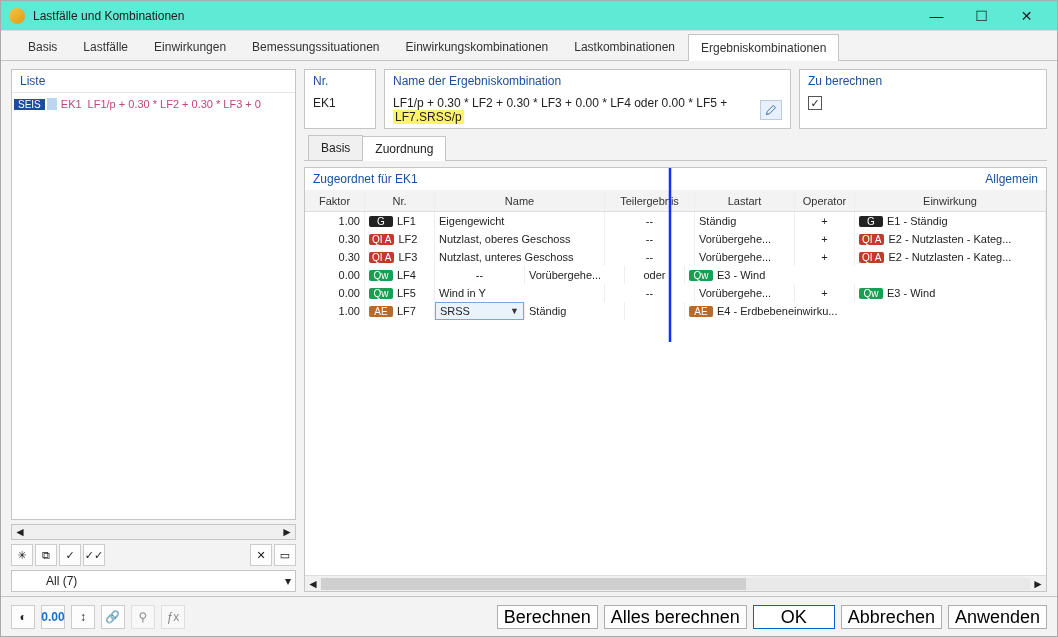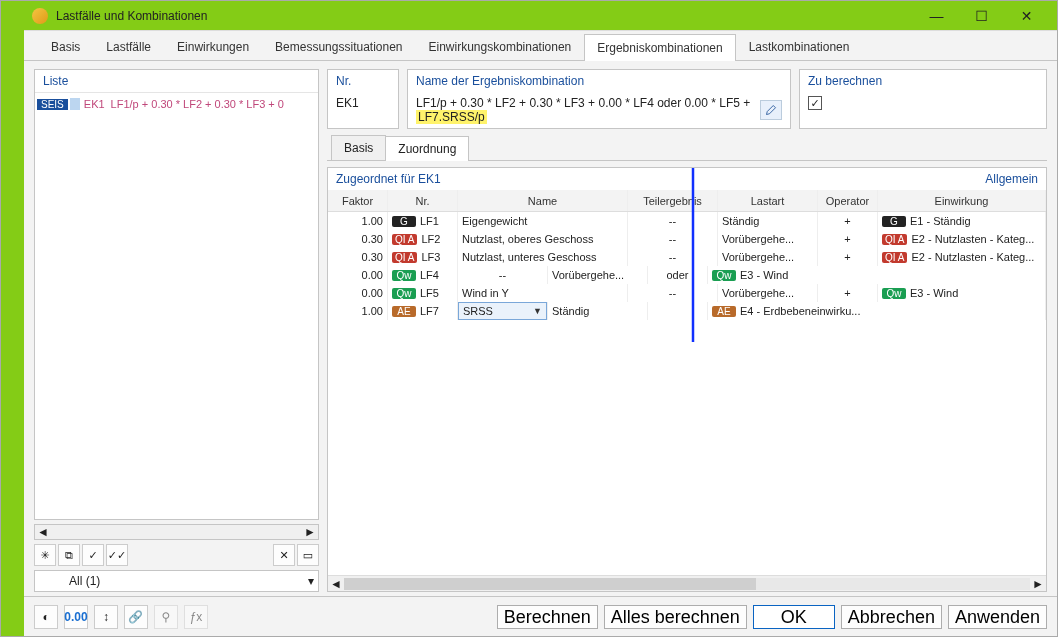--- a/index.html
+++ b/index.html
@@ -5,7 +5,7 @@
   * { box-sizing: border-box; }
   html, body { margin:0; padding:0; font-family: "Segoe UI", Tahoma, sans-serif; font-size:12px; color:#222; }
   body { background:#fff; }
-  .window { width:1058px; height:637px; border:1px solid #aaa; display:flex; flex-direction:column; position:relative; background:#84cc16;padding-left:23px;}
+  .window { width:1058px; height:637px; border:1px solid #aaa; display:flex; flex-direction:column; position:relative; background:#5eead4;}
   .titlebar { height:30px; display:flex; align-items:center; padding:0 8px; border-bottom:1px solid #ddd;}
   .titlebar .icon { width:16px; height:16px; margin-right:8px; background:linear-gradient(135deg,#f5c542,#e09a18); border-radius:50%; display:inline-block;}
   .titlebar .title { flex:1; font-size:12px; }

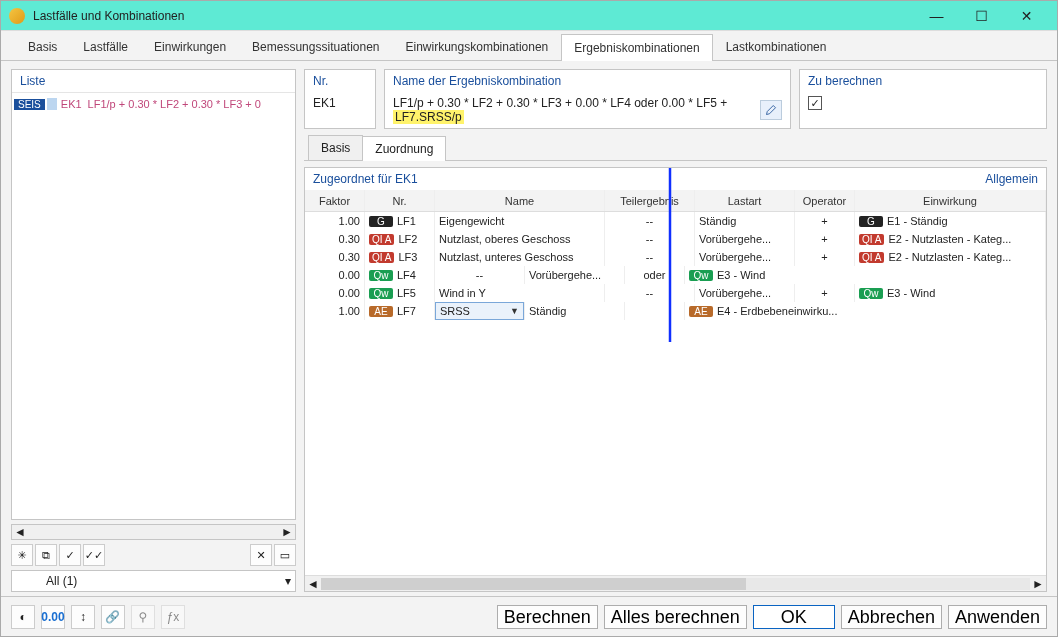--- a/index.html
+++ b/index.html
@@ -98,8 +98,8 @@
     <div class="tab">Einwirkungen</div>
     <div class="tab">Bemessungssituationen</div>
     <div class="tab">Einwirkungskombinationen</div>
+    <div class="tab">Lastkombinationen</div>
     <div class="tab active">Ergebniskombinationen</div>
-    <div class="tab">Lastkombinationen</div>
   </div>
 
   <div class="content">

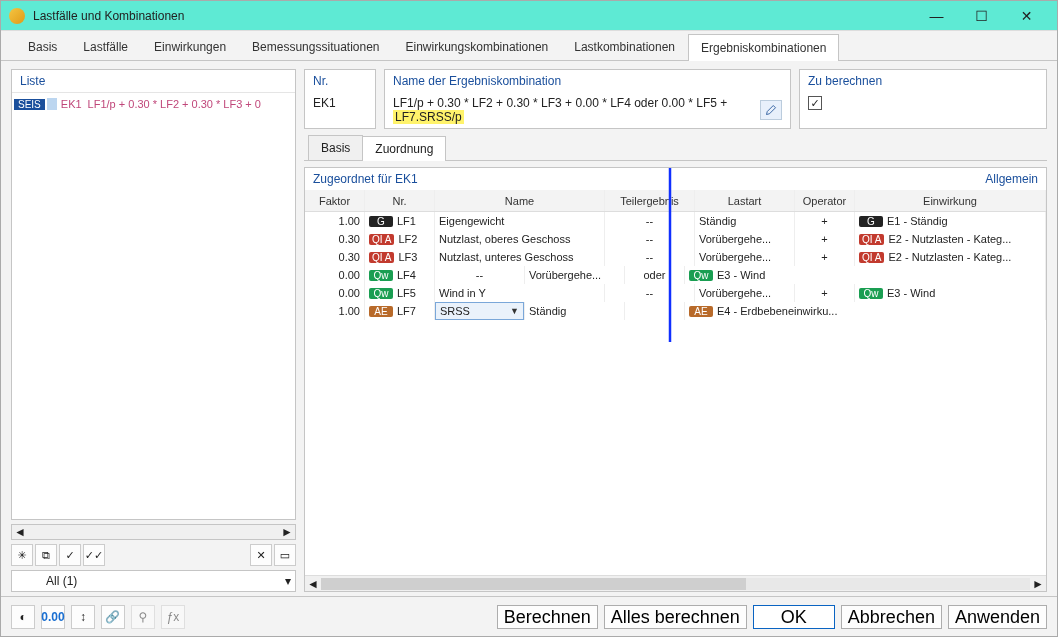--- a/index.html
+++ b/index.html
@@ -131,7 +131,7 @@
       </div>
       <div class="filterbar">
         <span style="width:30px"></span>
-        <span>All (1)</span>
+        <span>All (7)</span>
         <span class="dd">▾</span>
       </div>
     </div>

